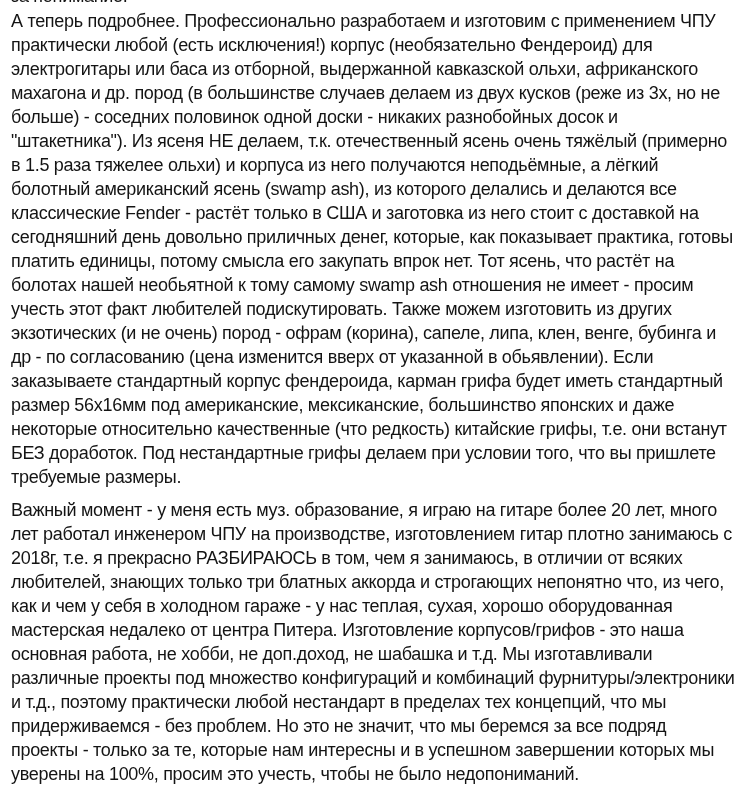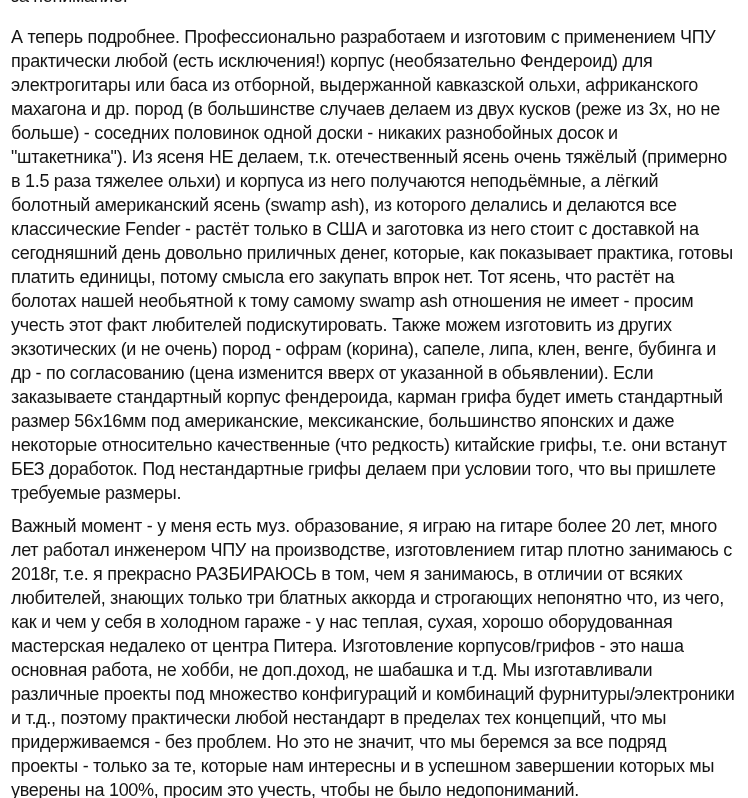--- a/index.html
+++ b/index.html
@@ -31,7 +31,7 @@
     margin: 0;
   }
   .para-first {
-    margin-top: 17px;
+    margin-top: 1px;
   }
   .para-second {
     margin-top: 9px;

